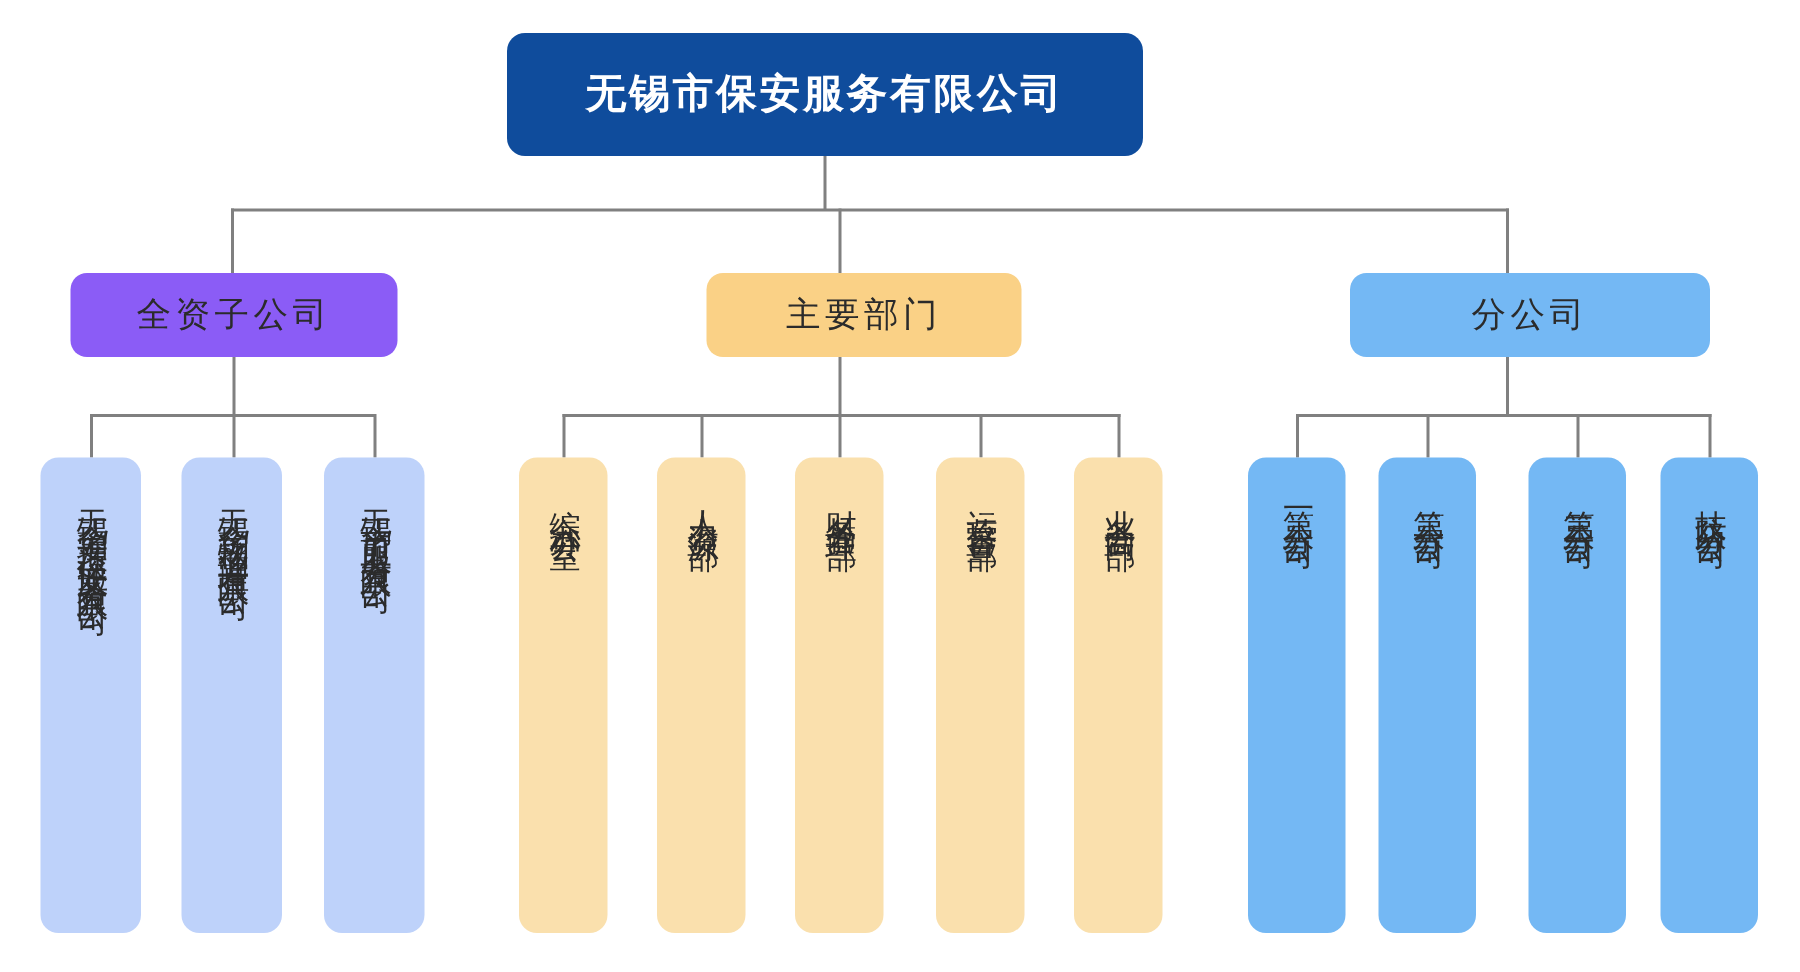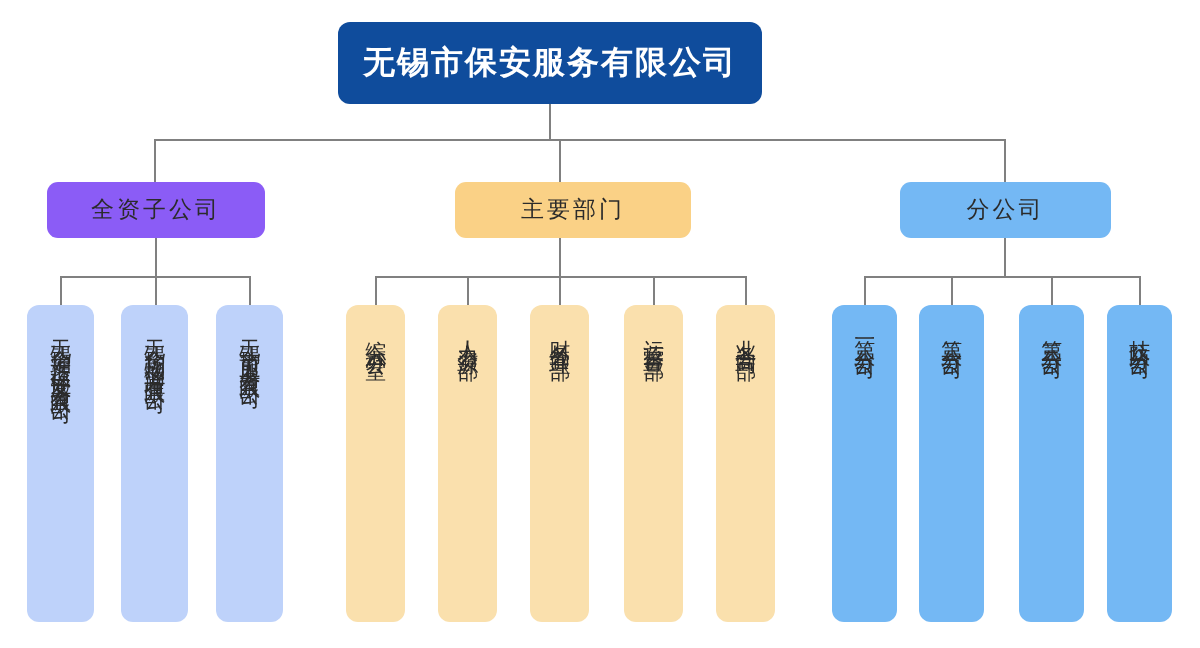--- a/index.html
+++ b/index.html
@@ -48,7 +48,7 @@
   }
   .node-root .node-label {
     color: #ffffff;
-    font-size: 32px;
+    font-size: 27px;
     font-weight: bold;
     letter-spacing: 2px;
   }

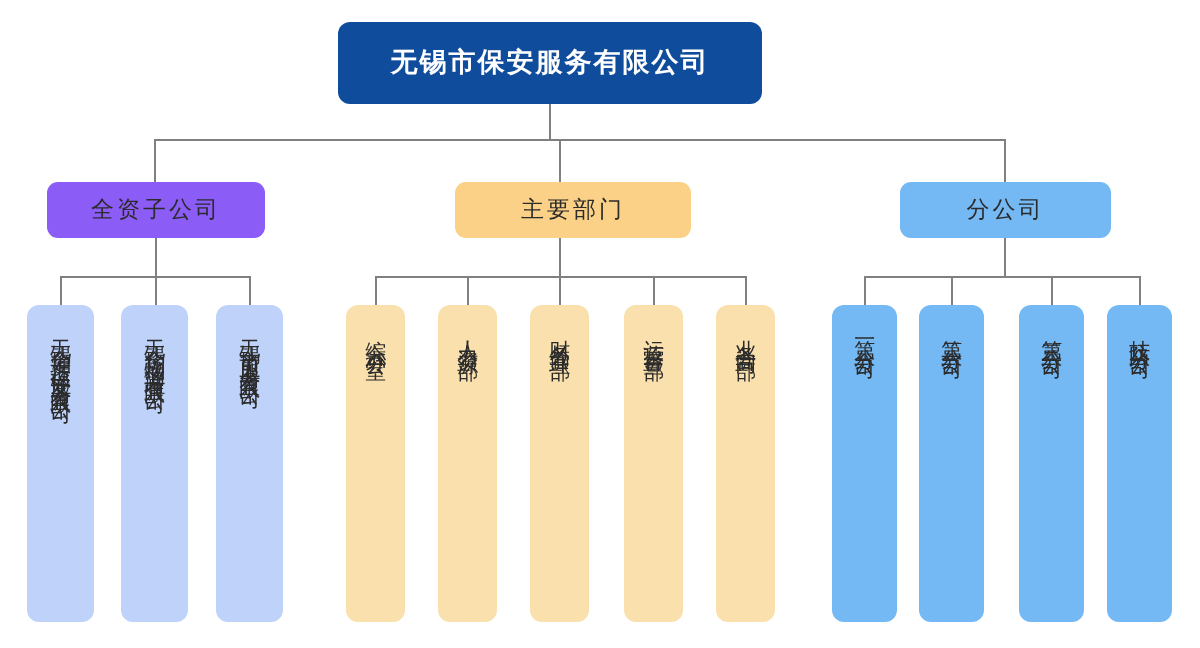--- a/index.html
+++ b/index.html
@@ -120,7 +120,7 @@
     <span class="node-label">无锡市前卫服务有限公司</span>
   </div>
 
-  <div class="node node-h2 h2-dept" style="left:455px; top:182px; width:236px; height:56px;">
+  <div class="node node-h2 h2-dept" style="left:471px; top:182px; width:210px; height:56px;">
     <span class="node-label">主要部门</span>
   </div>
   <div class="line line-v" style="left:559px; top:238px; width:2px; height:39px;"></div>

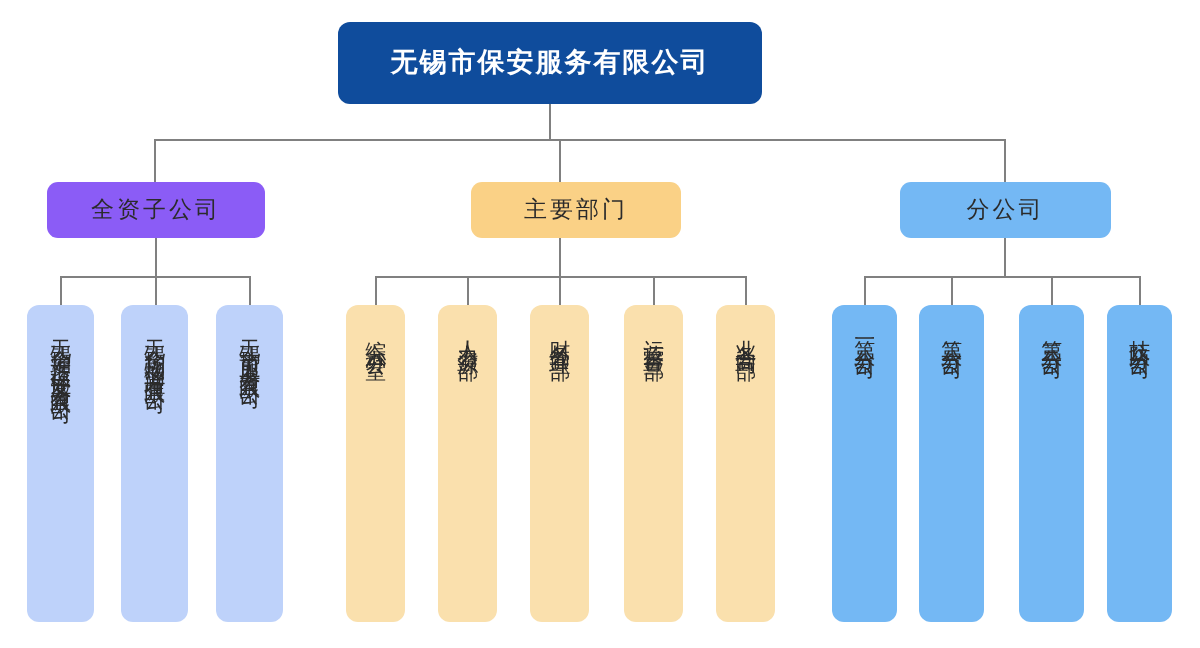--- a/index.html
+++ b/index.html
@@ -147,7 +147,7 @@
     <span class="node-label">业务合同部</span>
   </div>
 
-  <div class="node node-h2 h2-branch" style="left:900px; top:182px; width:211px; height:56px;">
+  <div class="node node-h2 h2-branch" style="left:900px; top:182px; width:240px; height:56px;">
     <span class="node-label">分公司</span>
   </div>
   <div class="line line-v" style="left:1004px; top:238px; width:2px; height:39px;"></div>

